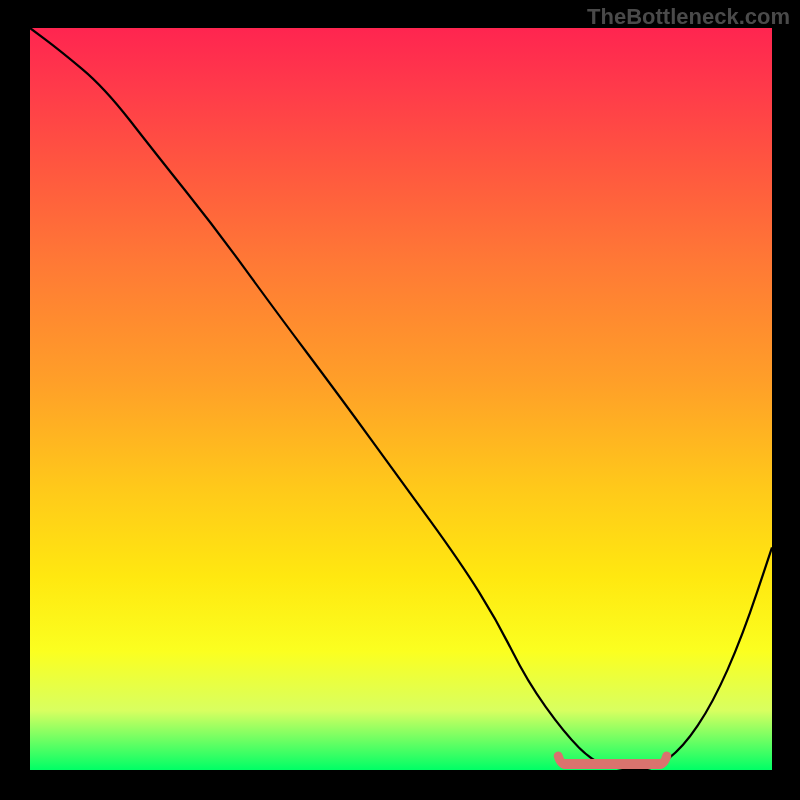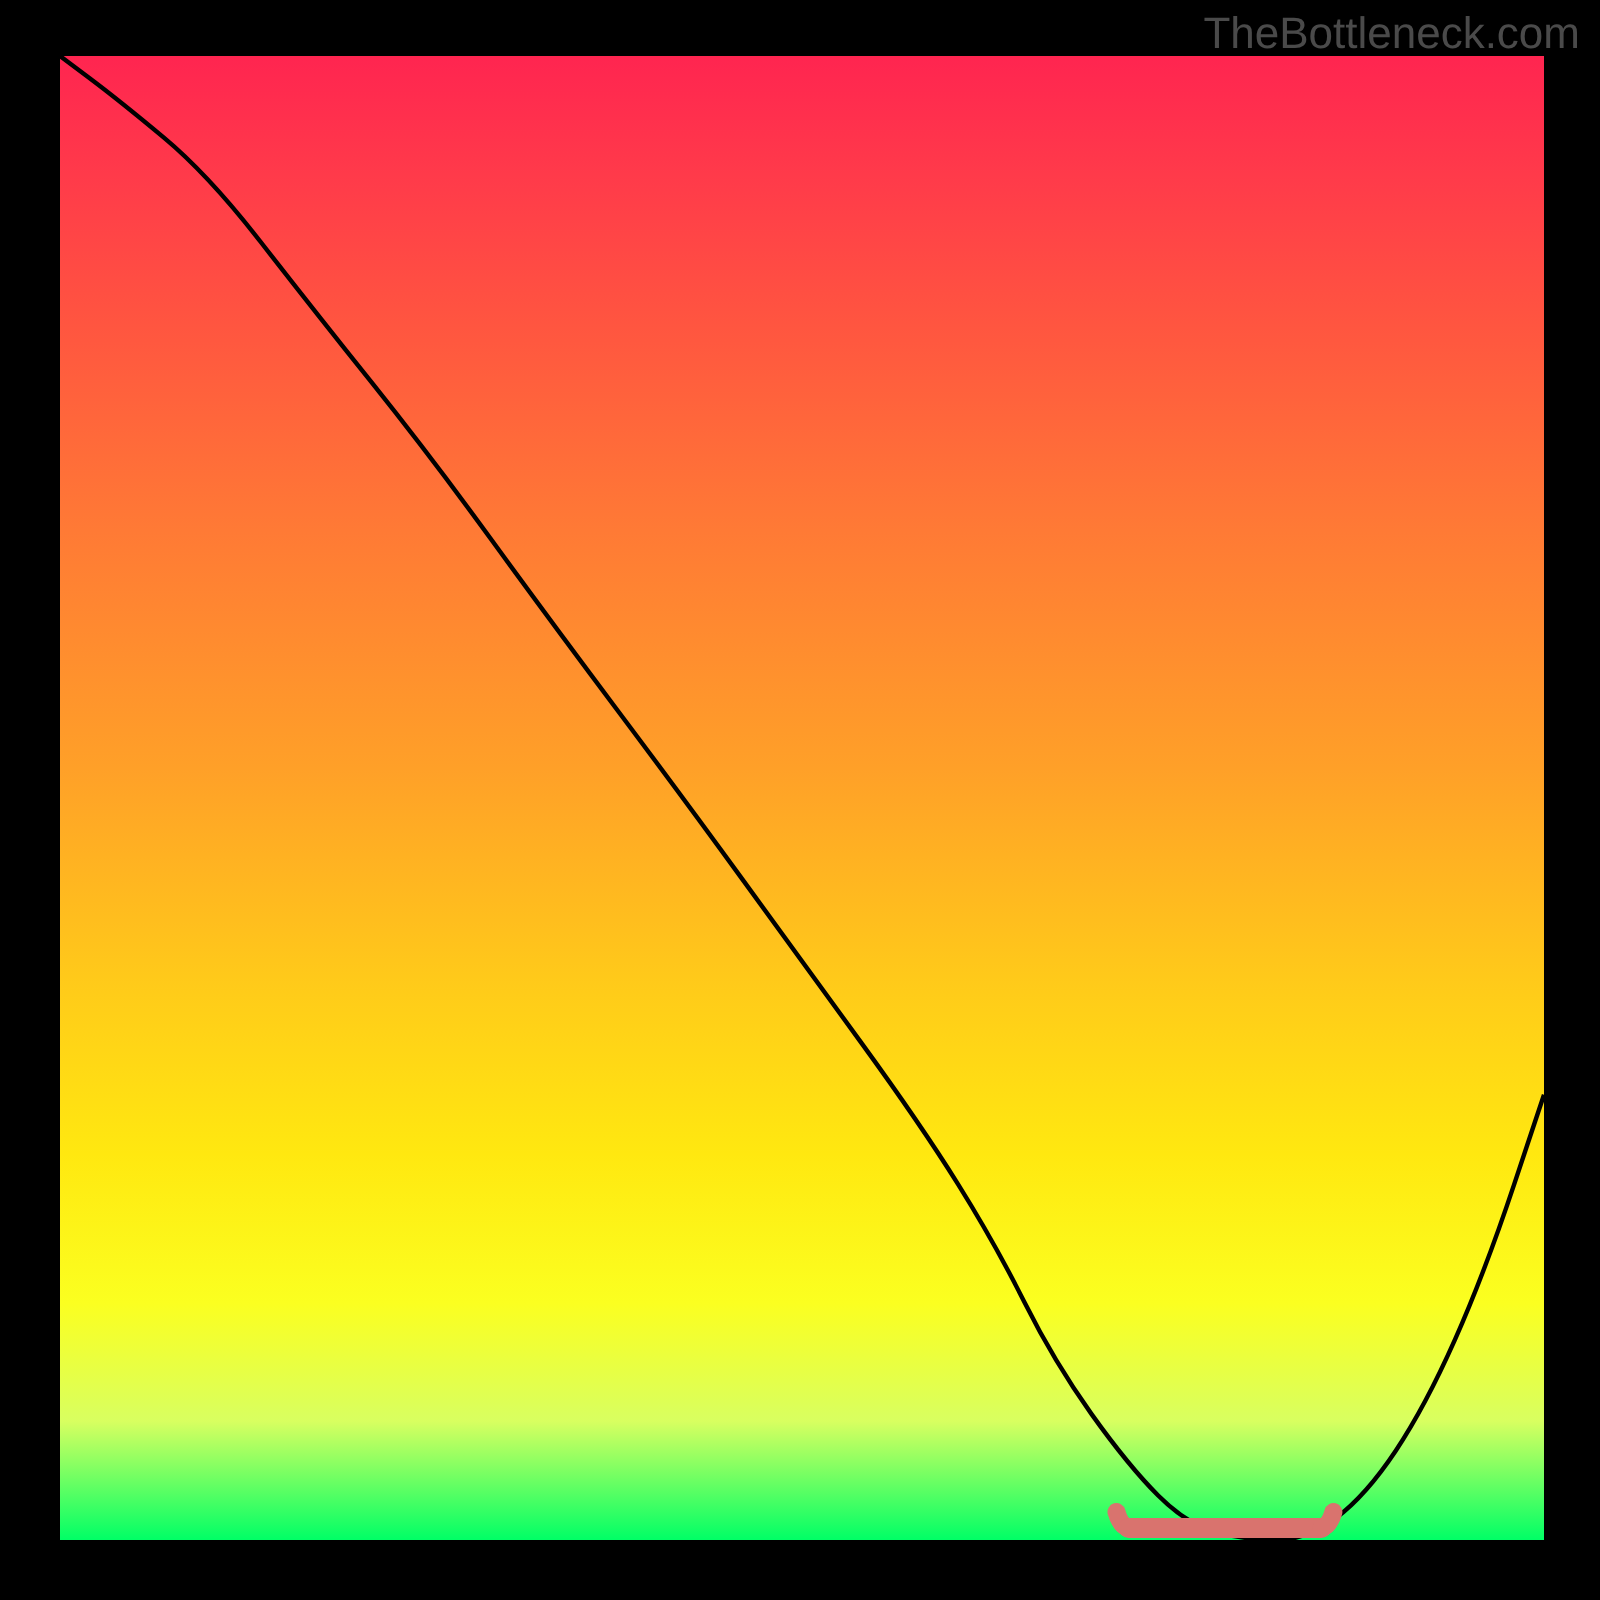--- a/index.html
+++ b/index.html
@@ -17,7 +17,7 @@
     right: 10px;
     color: #4a4a4a;
     font-size: 22px;
-    font-weight: normal;
+    font-weight: bold;
     z-index: 10;
   }
   .plot-area {

